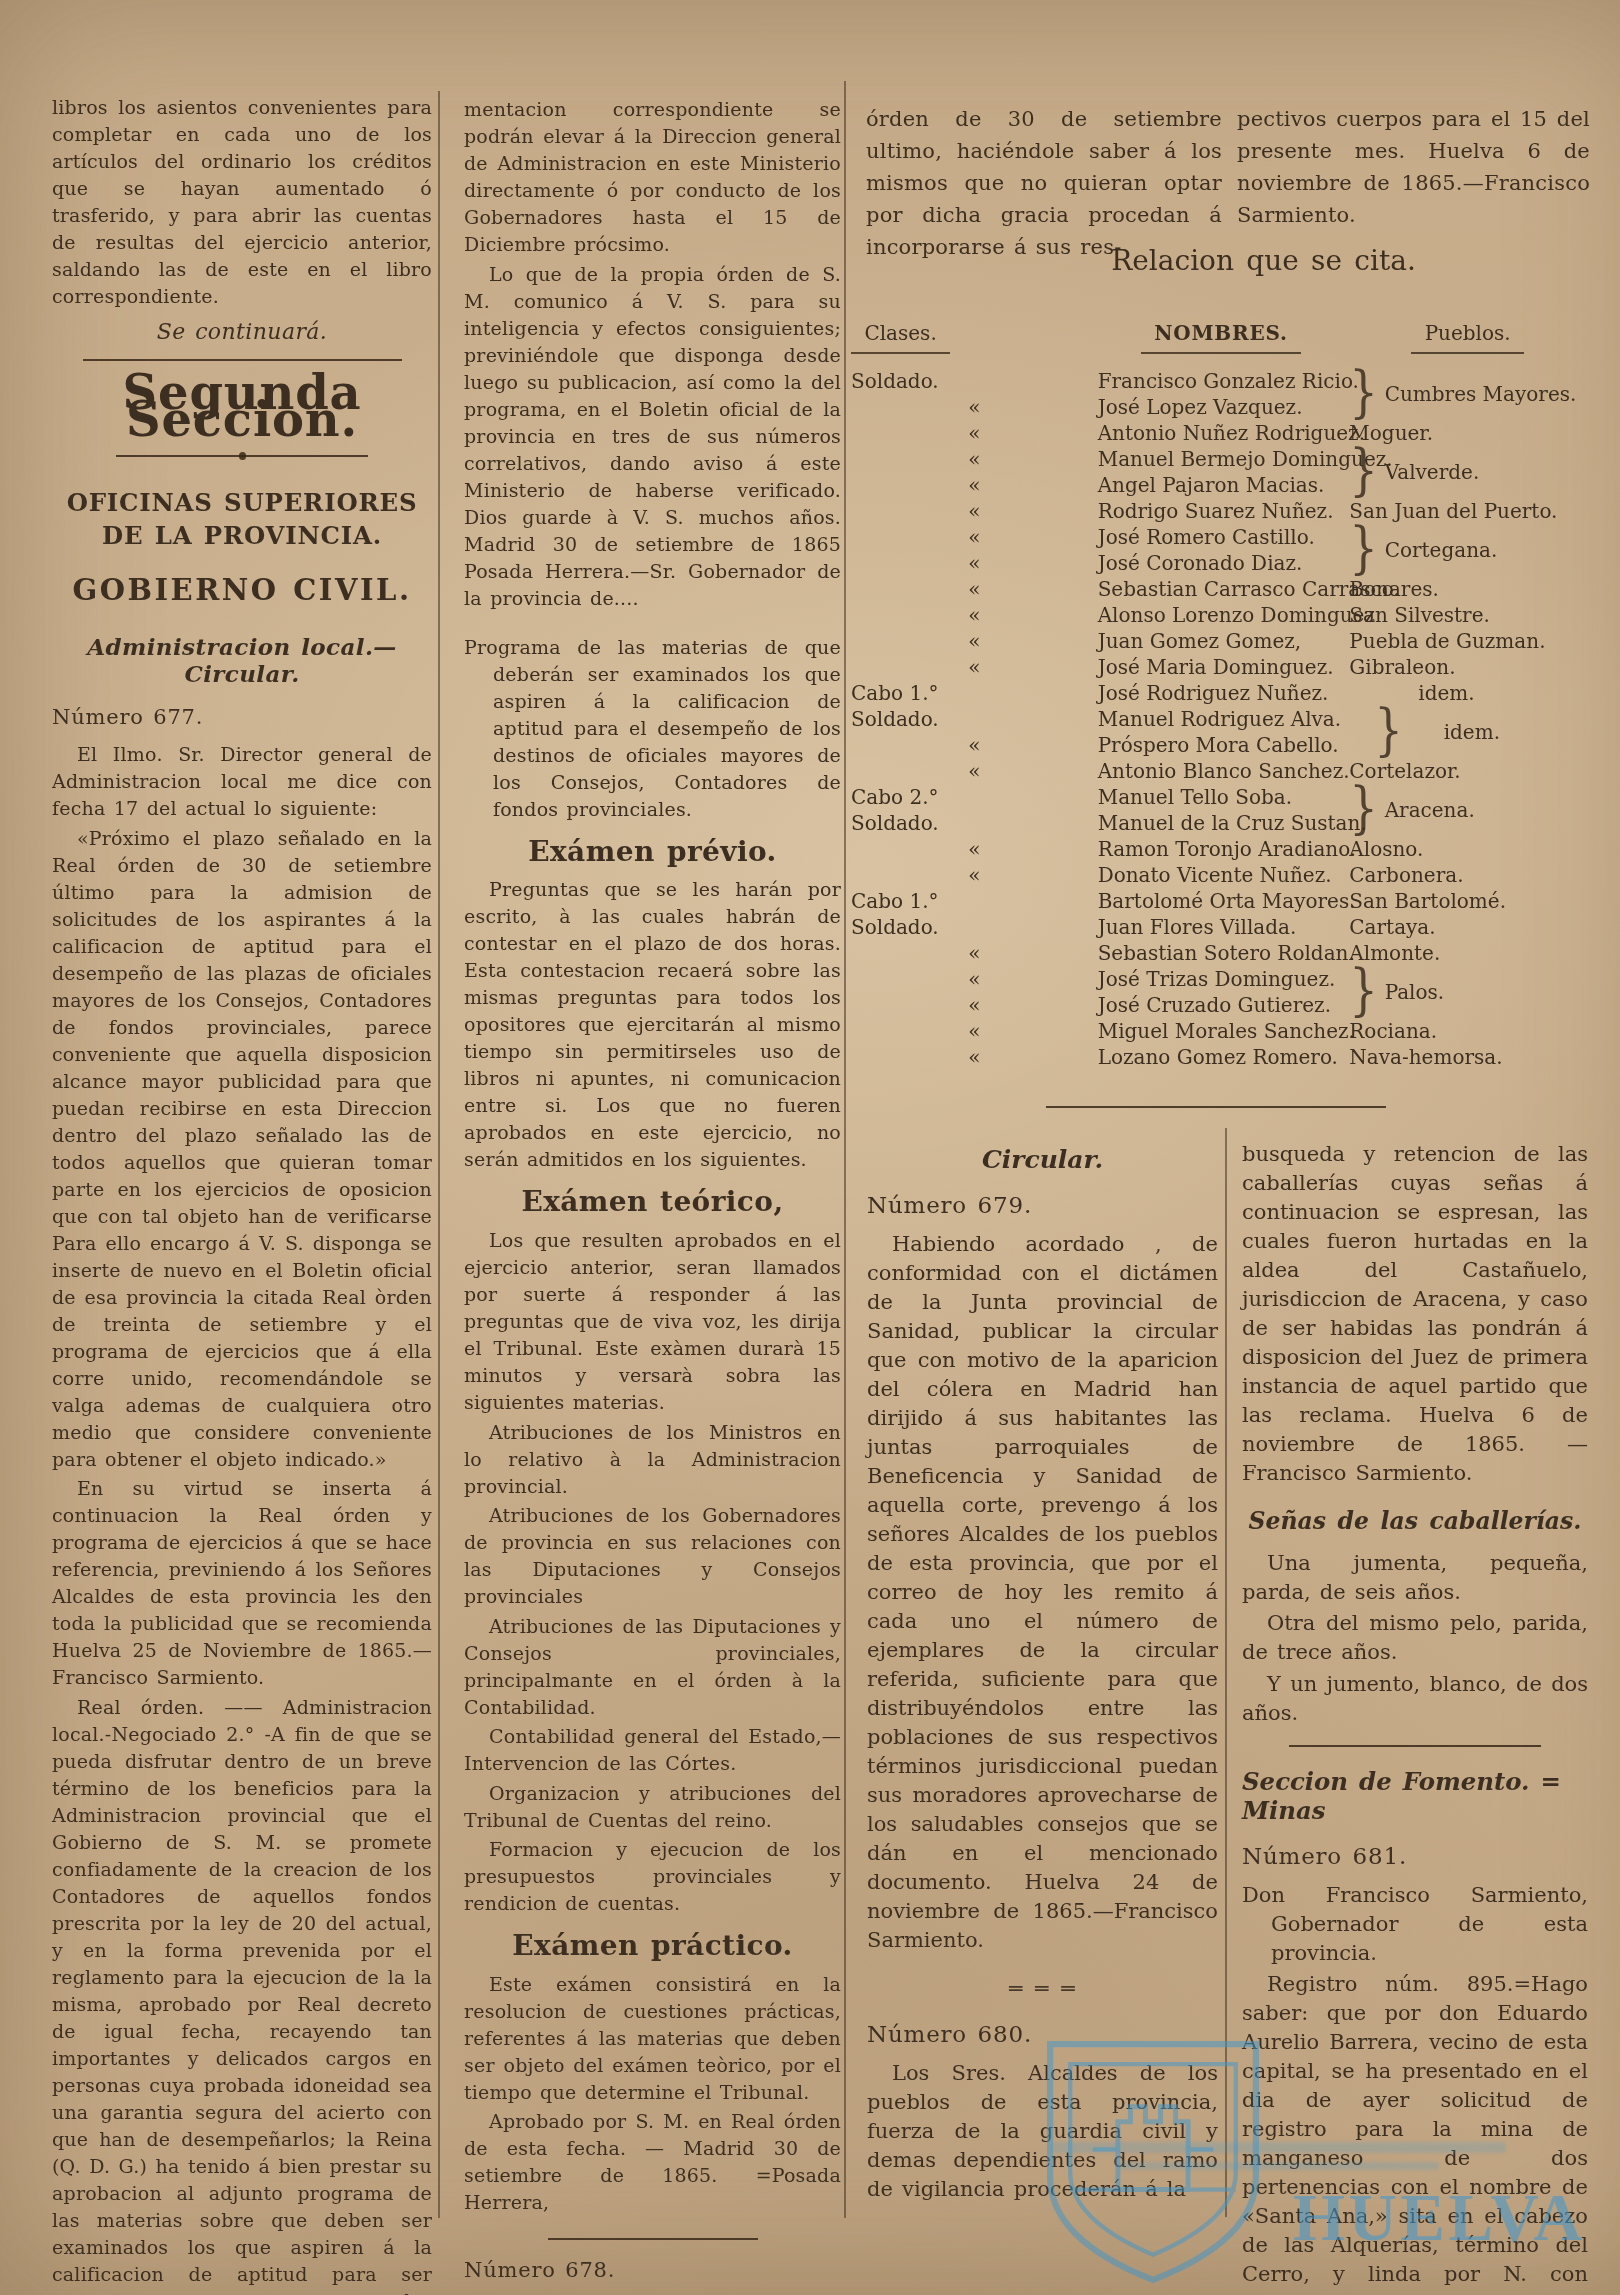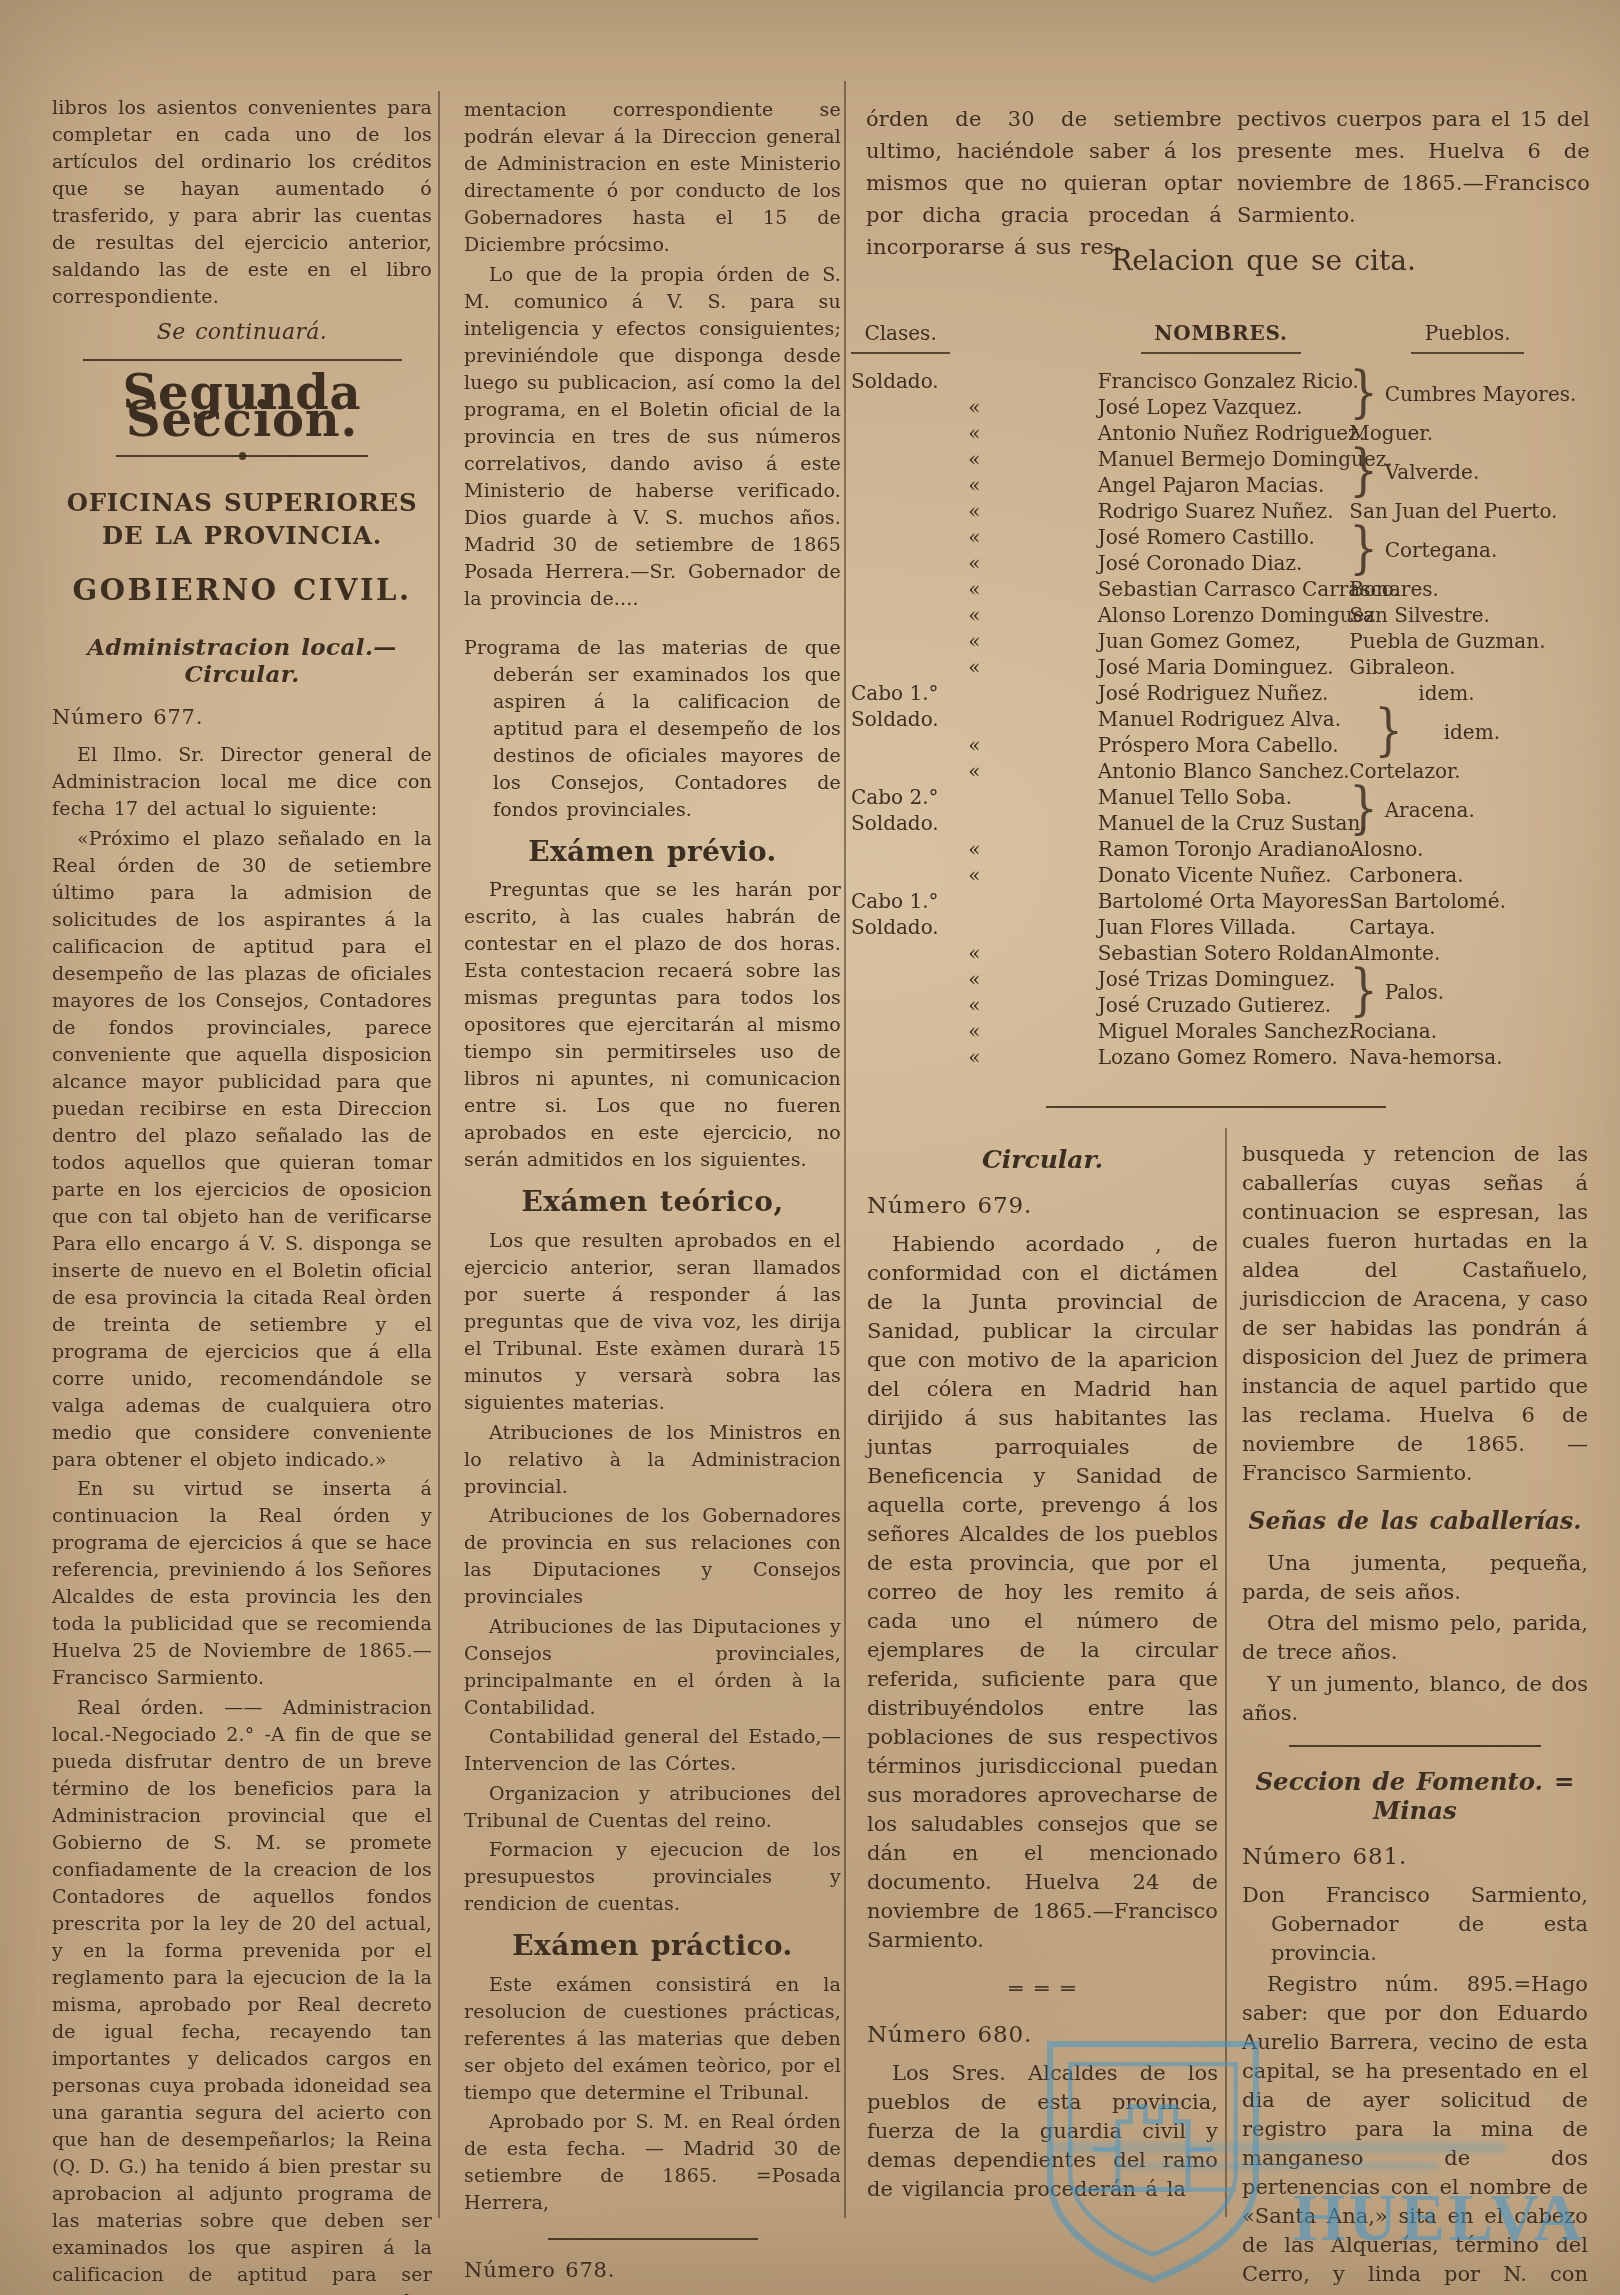--- a/index.html
+++ b/index.html
@@ -53,7 +53,7 @@
   .circ{font-size:25px;font-weight:bold;font-style:italic;text-align:center;margin:0 0 8.4px;}
   .dividers3{text-align:center;font-size:22px;letter-spacing:1.7px;margin:18.5px 0 8.4px;opacity:.9;}
   .senas{font-size:23.5px;font-weight:bold;font-style:italic;text-align:center;margin:18.5px 0 13.4px;word-spacing:3.4px;}
-  .fomento{font-size:24.4px;font-weight:bold;font-style:italic;text-align:center;margin:20px 0 6.7px;word-spacing:2.5px;}
+  .fomento{font-size:24.4px;font-weight:bold;font-style:italic;text-align:left;margin:20px 0 6.7px;word-spacing:2.5px;}
   .rule-c4{width:252px;margin:17px auto 3.4px;}
   .vrule{position:absolute;width:1.7px;background:rgba(68,50,32,.55);}
   

